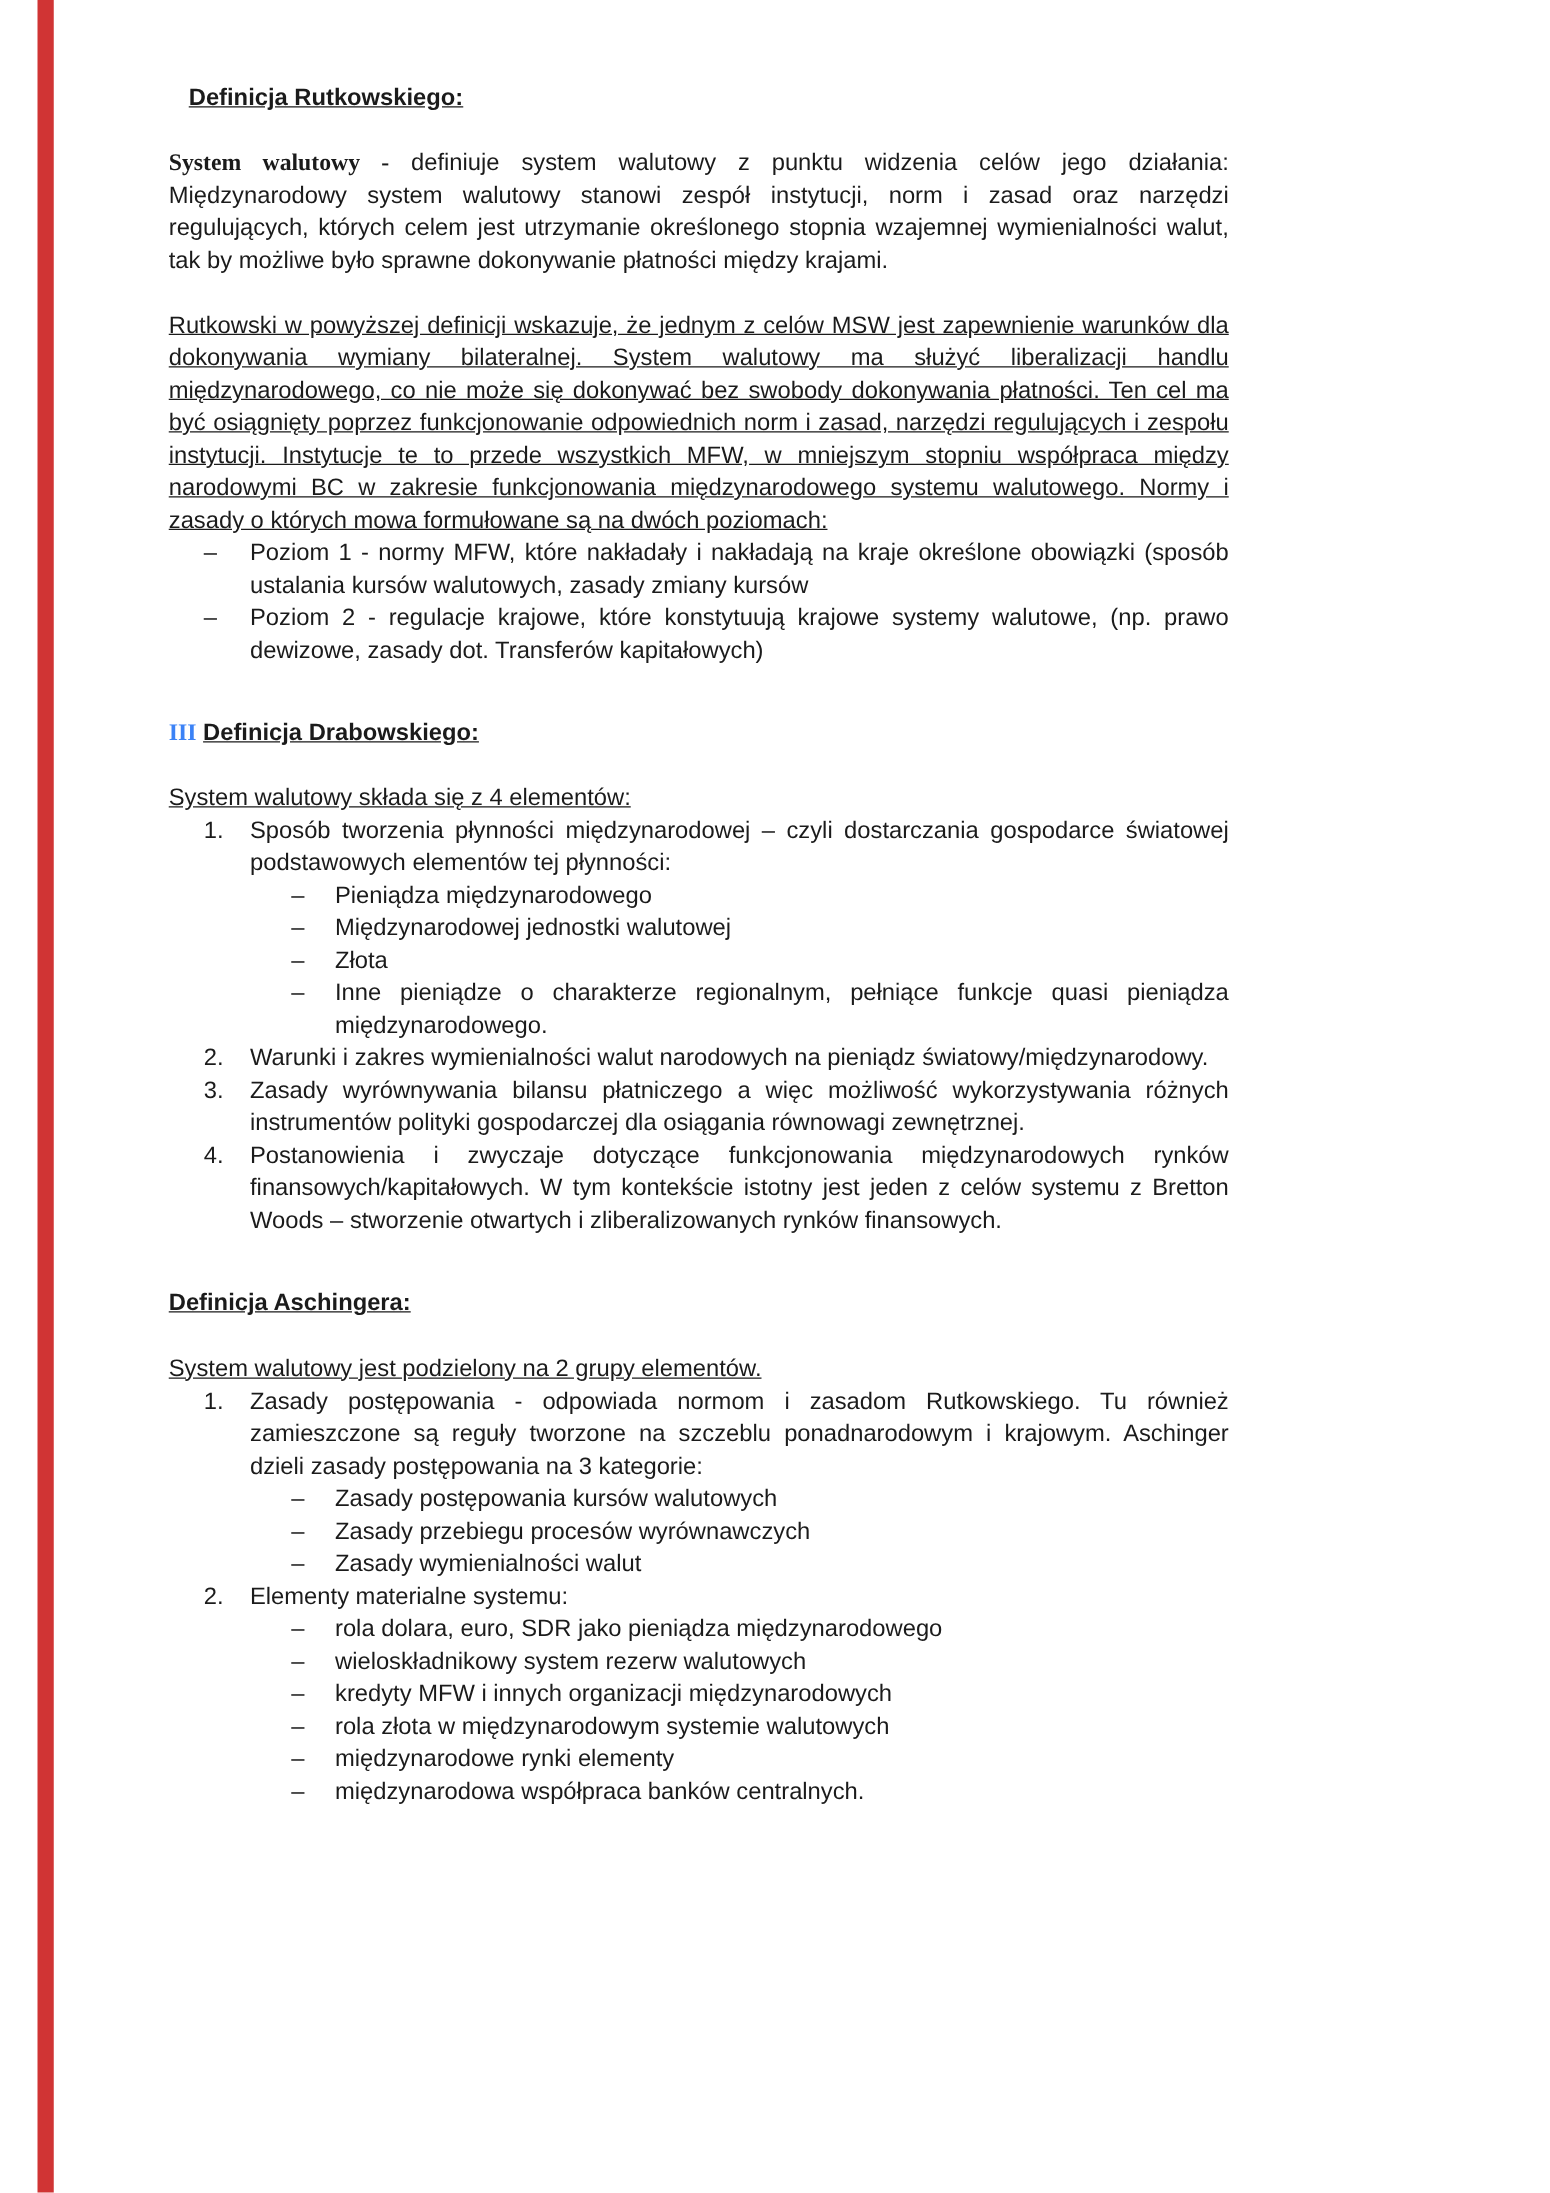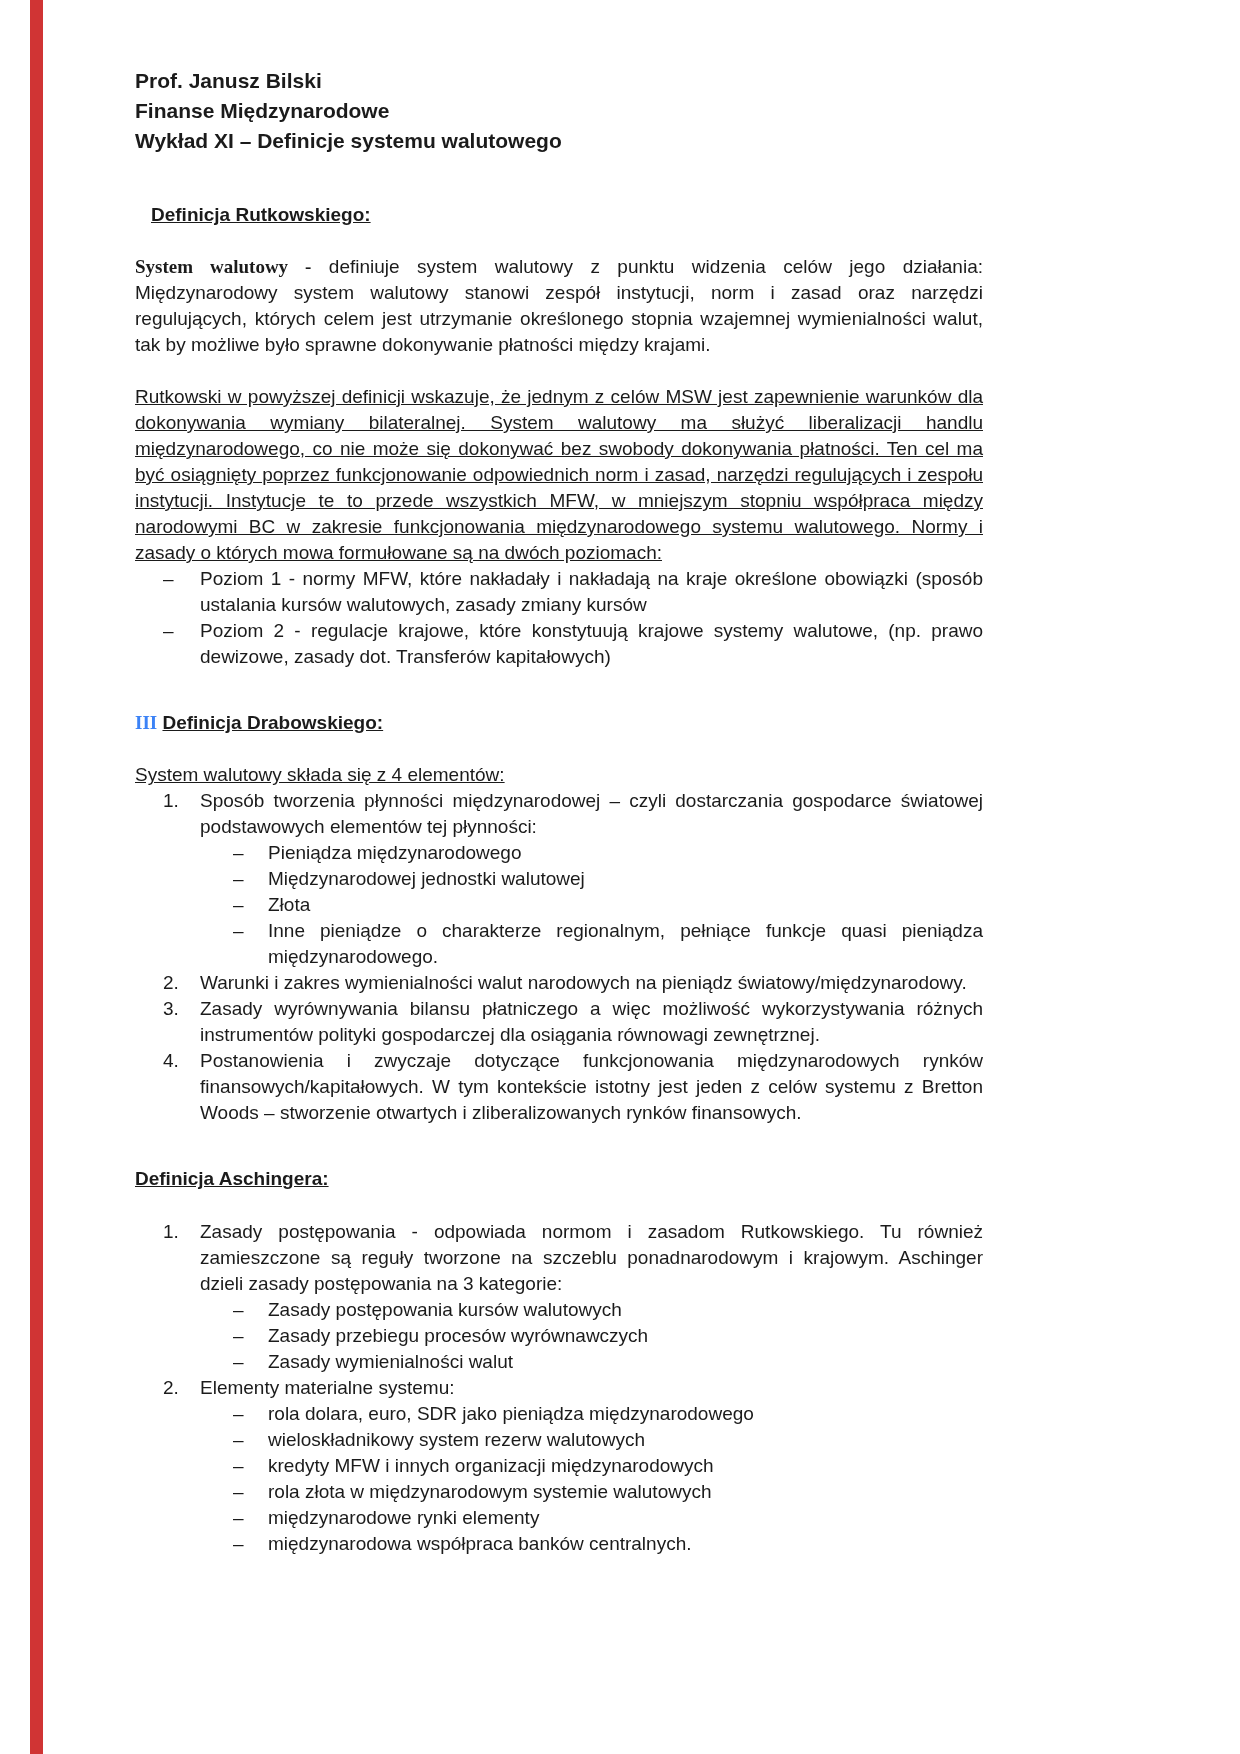--- a/index.html
+++ b/index.html
@@ -64,11 +64,6 @@
 
   <div class="content">
 
-    <div class="doc-header">
-      <p>Prof. Janusz Bilski</p>
-      <p>Finanse Międzynarodowe</p>
-      <p>Wykład XI – Definicje systemu walutowego</p>
-    </div>
 
     <p class="sec-head first"><span class="u">Definicja Rutkowskiego:</span></p>
 

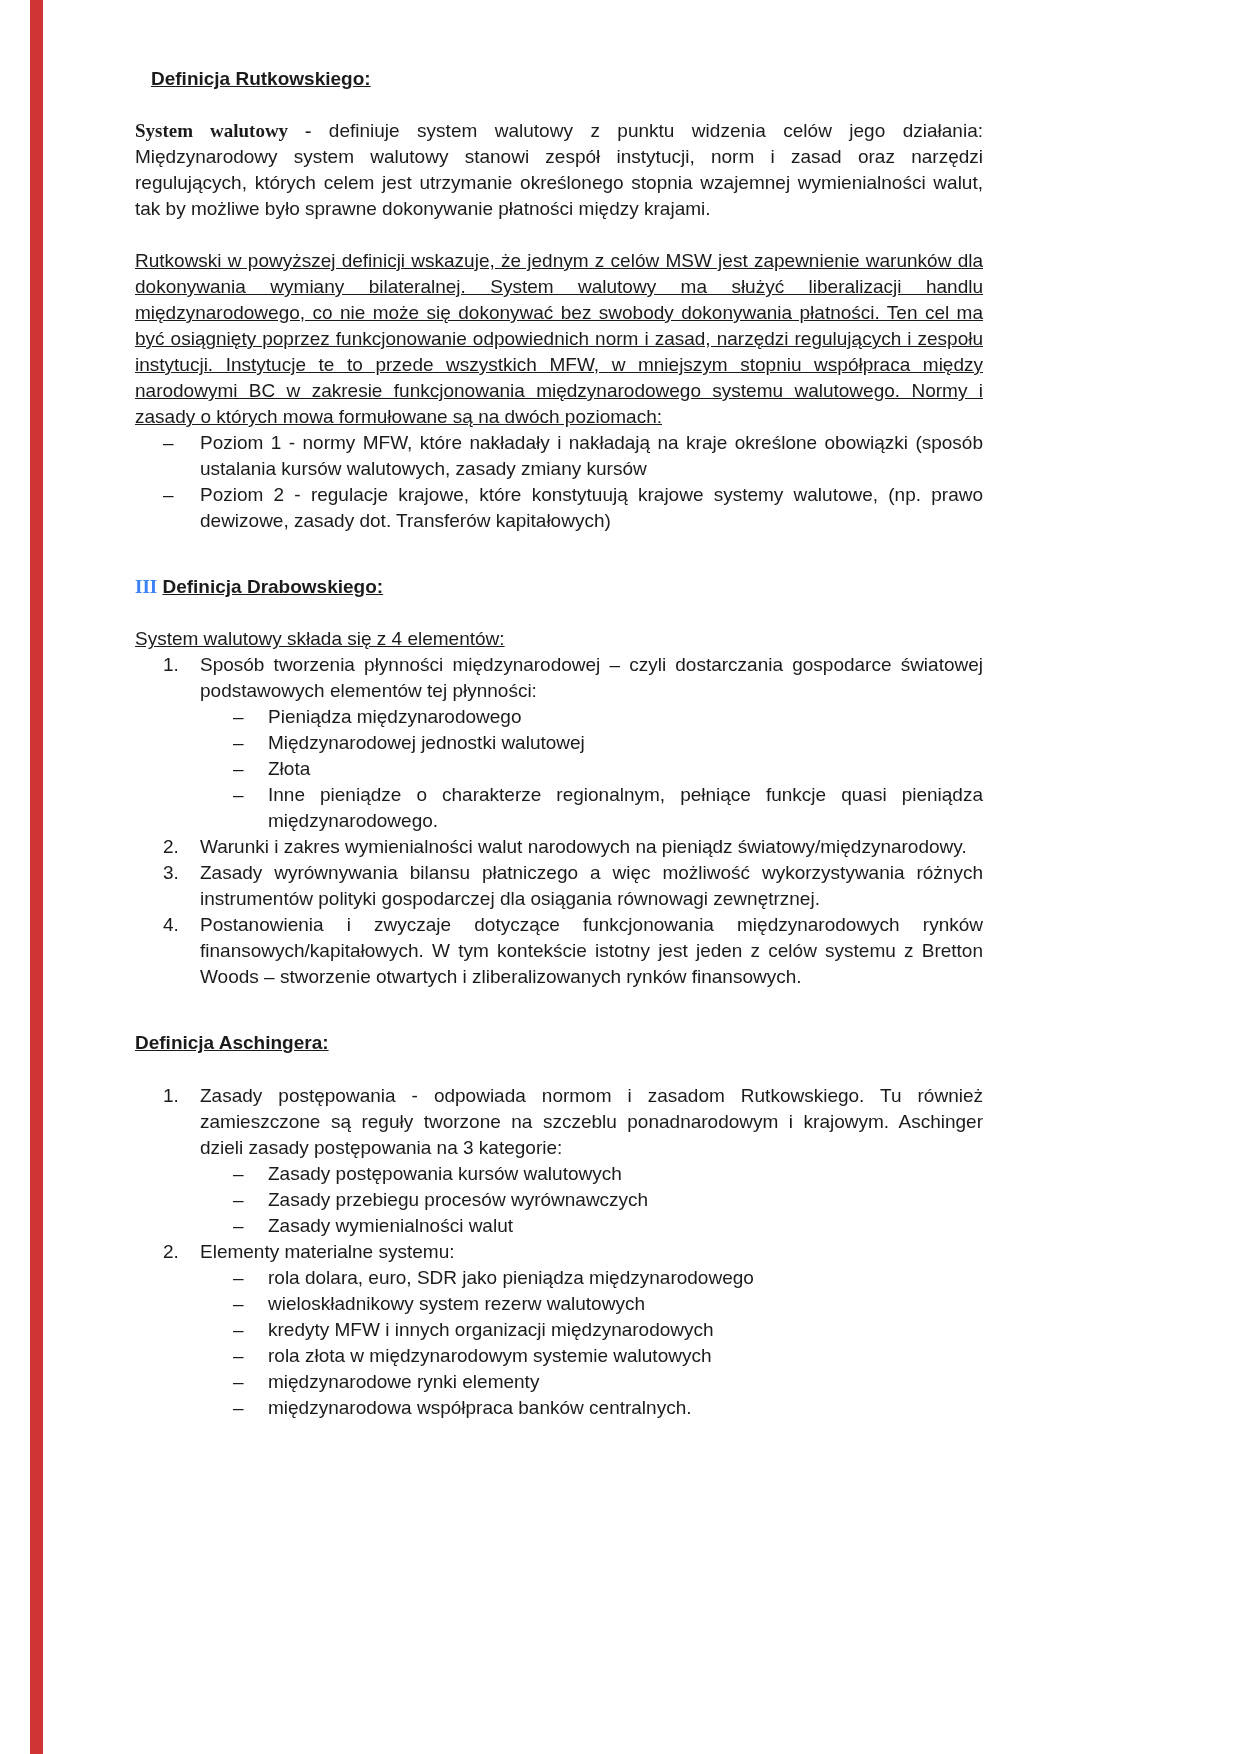--- a/index.html
+++ b/index.html
@@ -137,6 +137,7 @@
 
     <p class="sec-head"><span class="u">Definicja Aschingera:</span></p>
 
+    <p class="block tight">System walutowy jest podzielony na 2 grupy elementów.</p>
 
     <div class="item-list">
 

